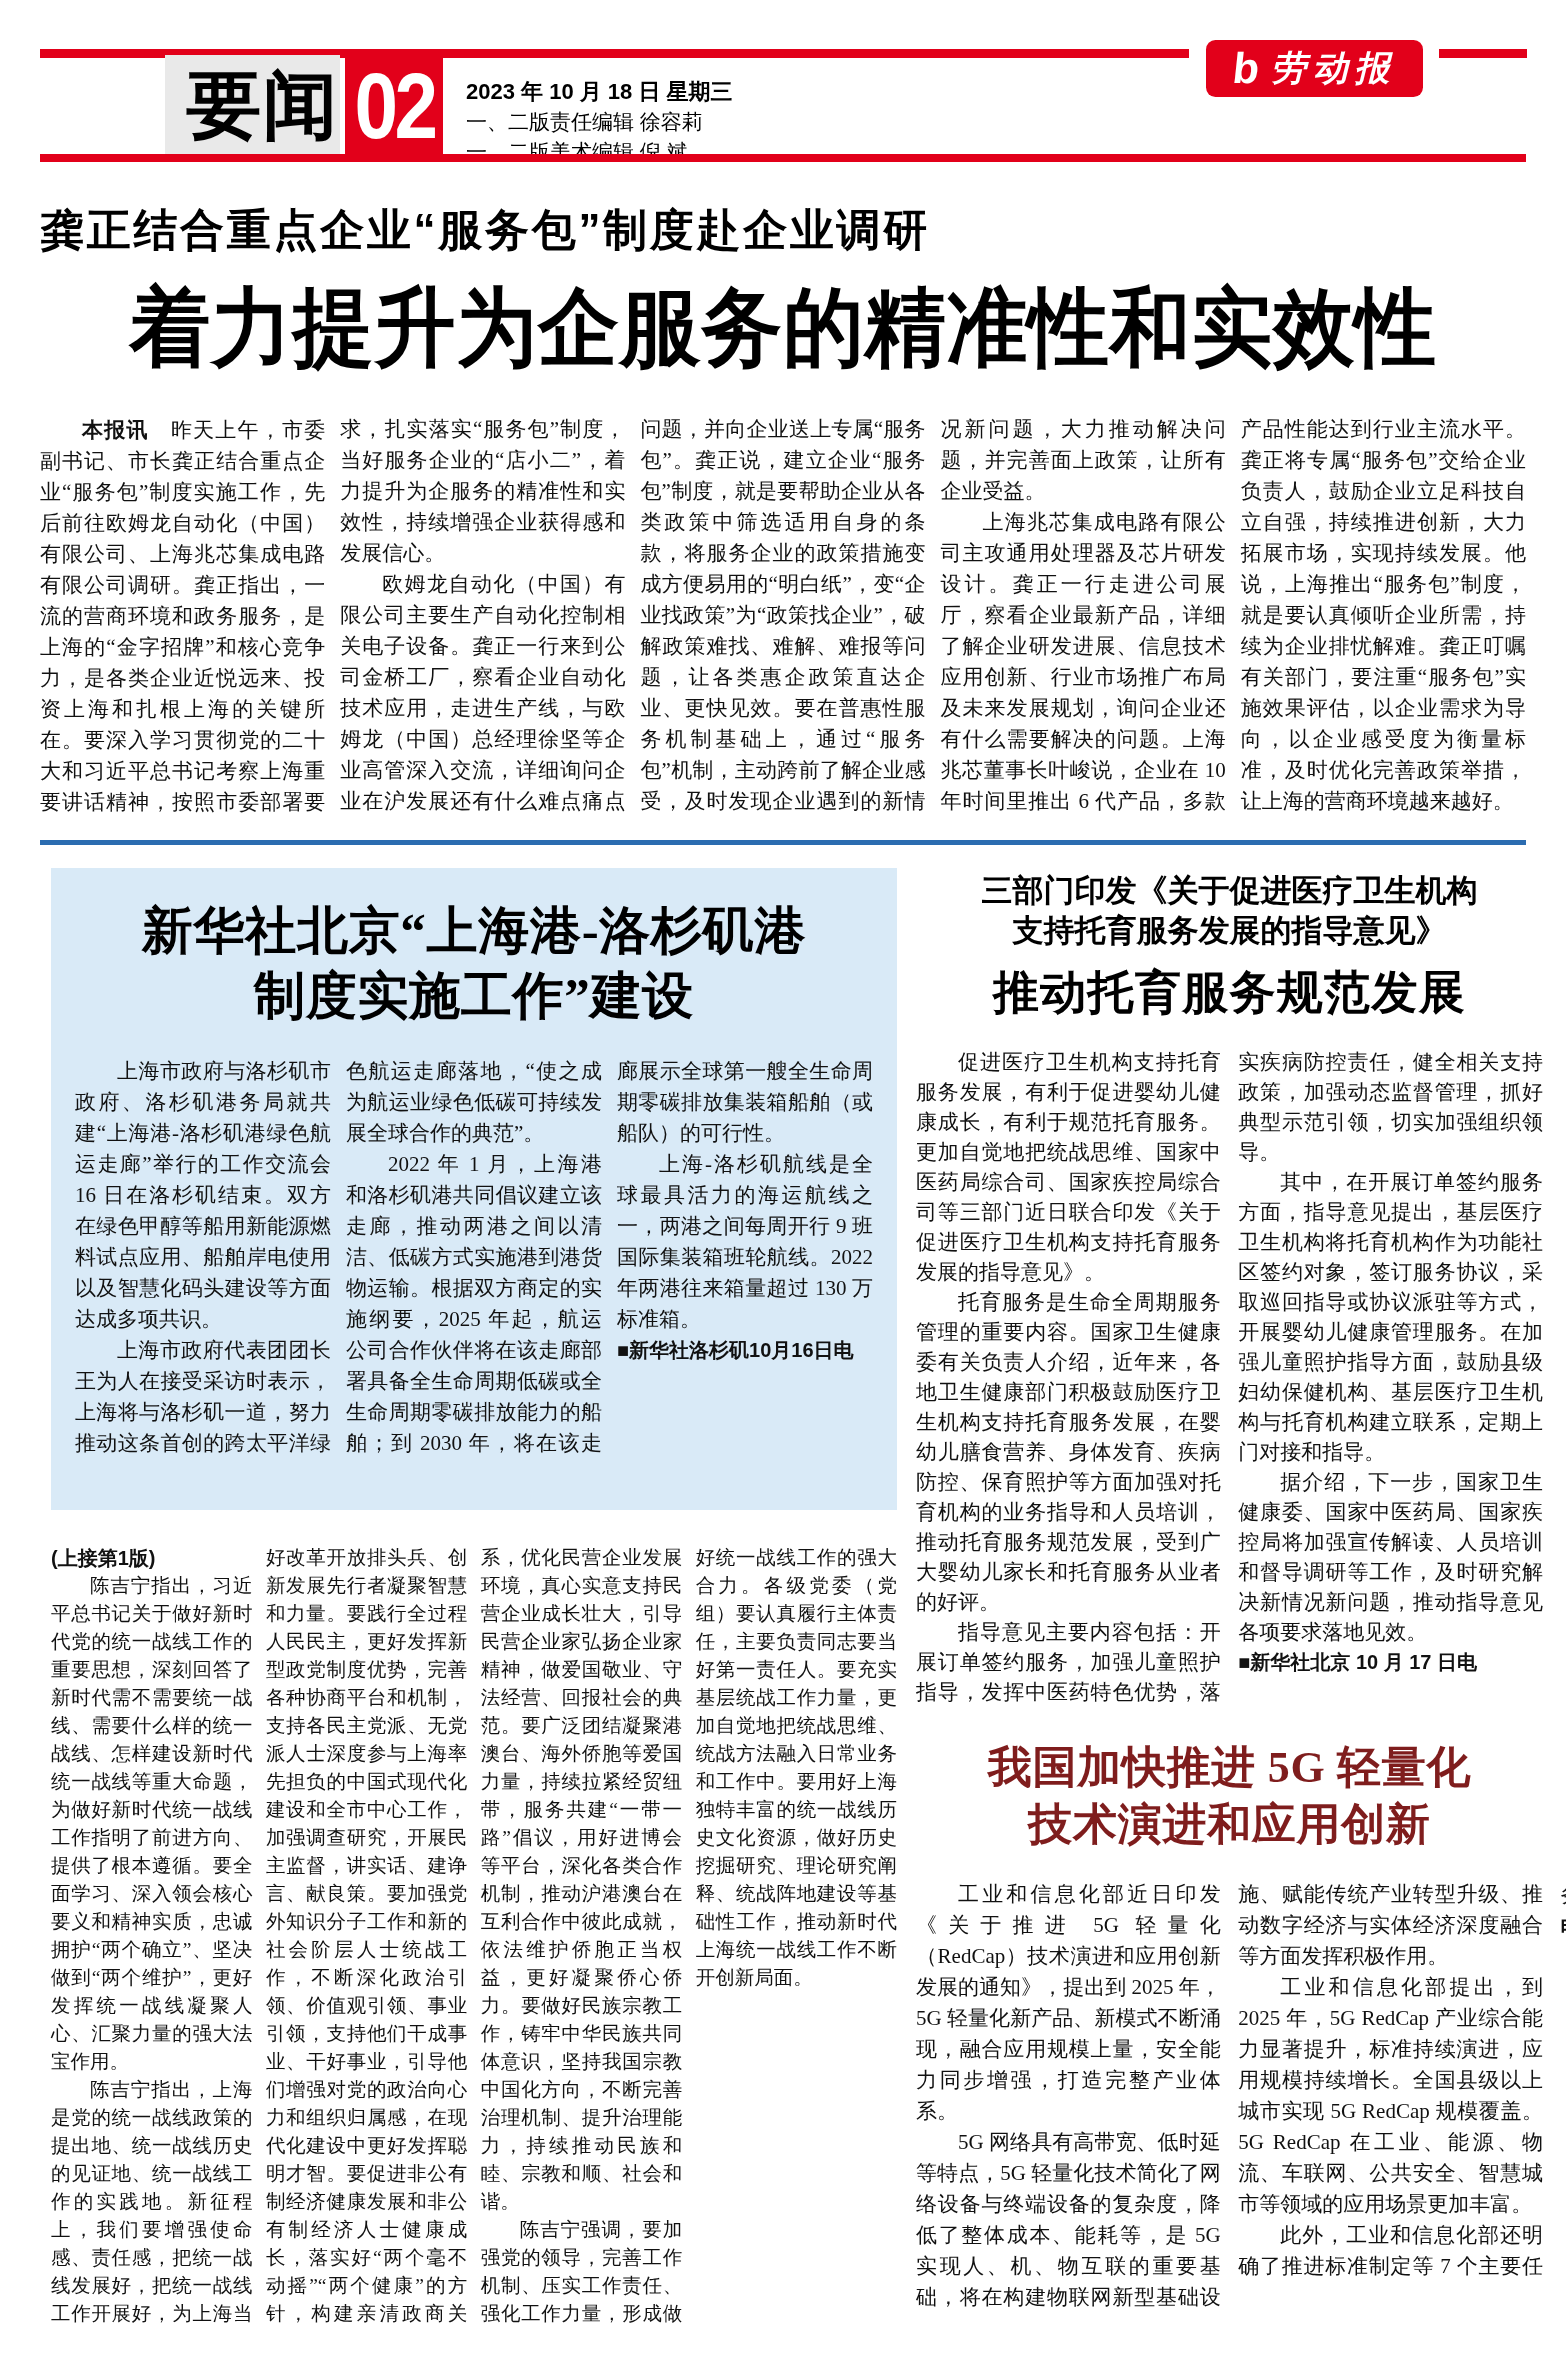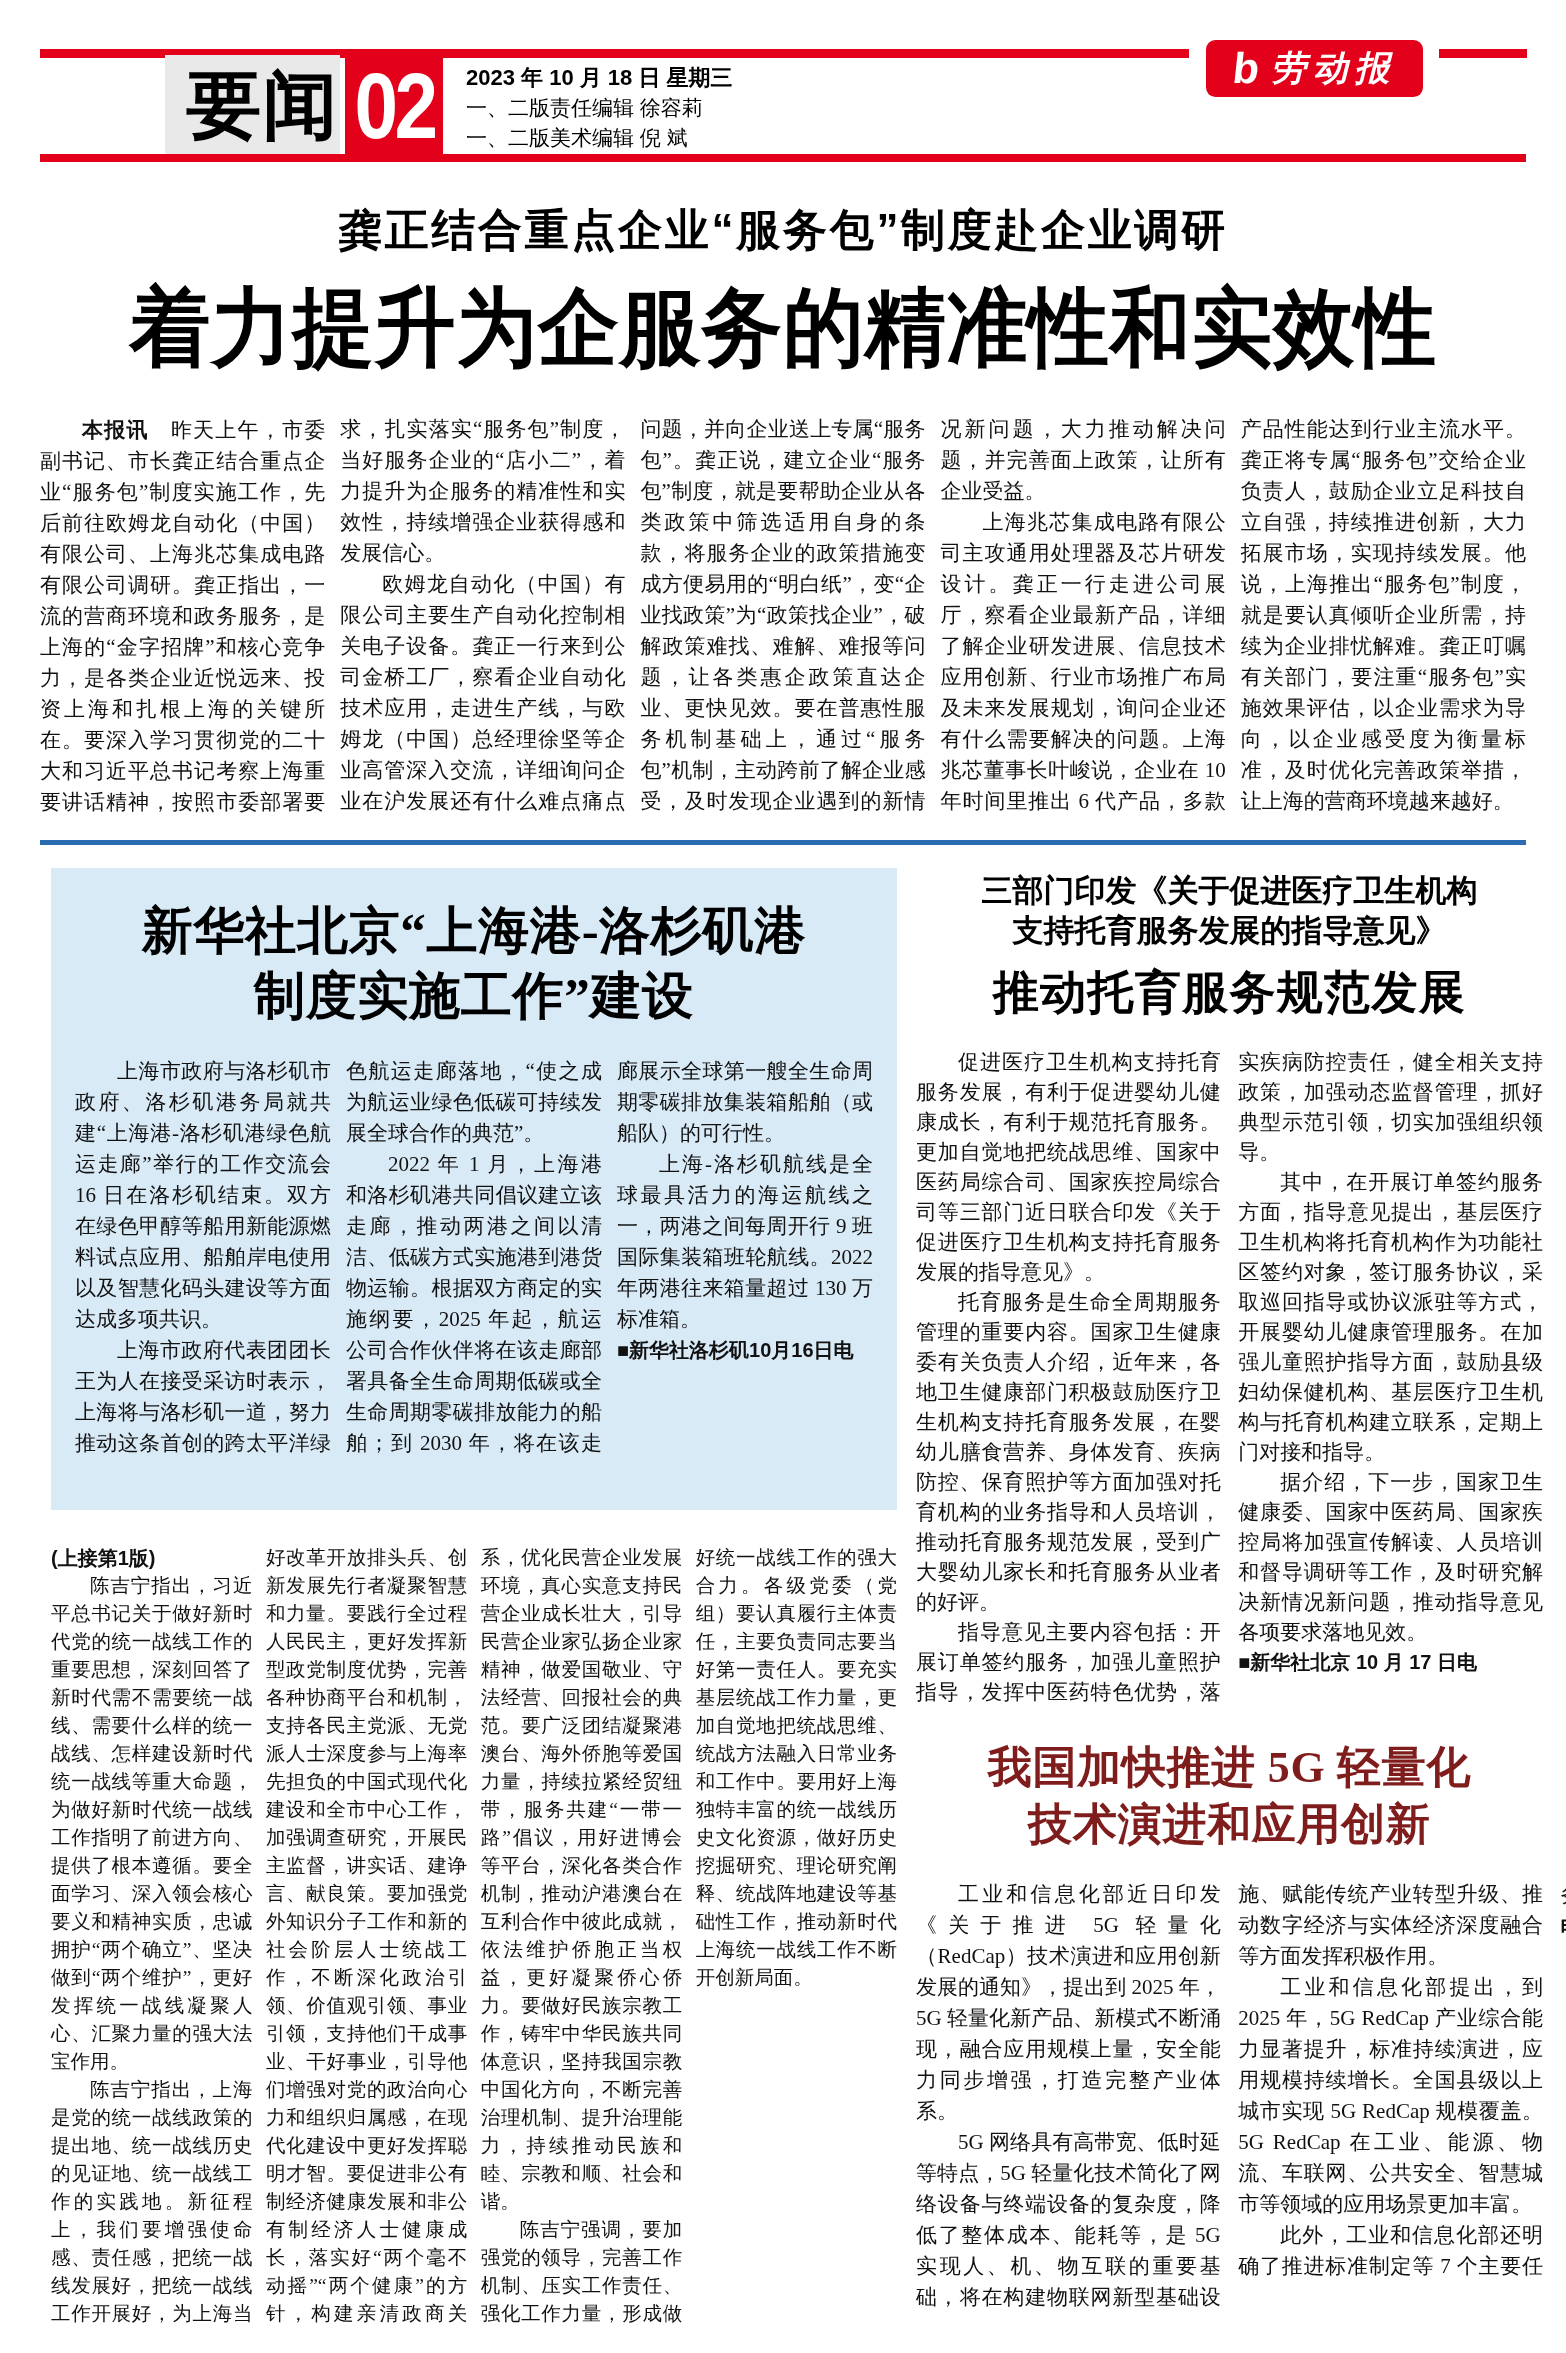--- a/index.html
+++ b/index.html
@@ -45,7 +45,7 @@
     position:absolute; left:466px; top:63px; width:431px;
     font-family:"Liberation Sans","DejaVu Sans",sans-serif; font-size:21px; line-height:30px; color:#000;
   }
-  .header-meta .date { font-weight:700; font-size:22px; }
+  .header-meta .date { font-weight:700; font-size:22px;margin-top:14px; }
   .header-rule { position:absolute; left:40px; top:154px; width:1486px; height:8px; background:#e2001a; }
 
   

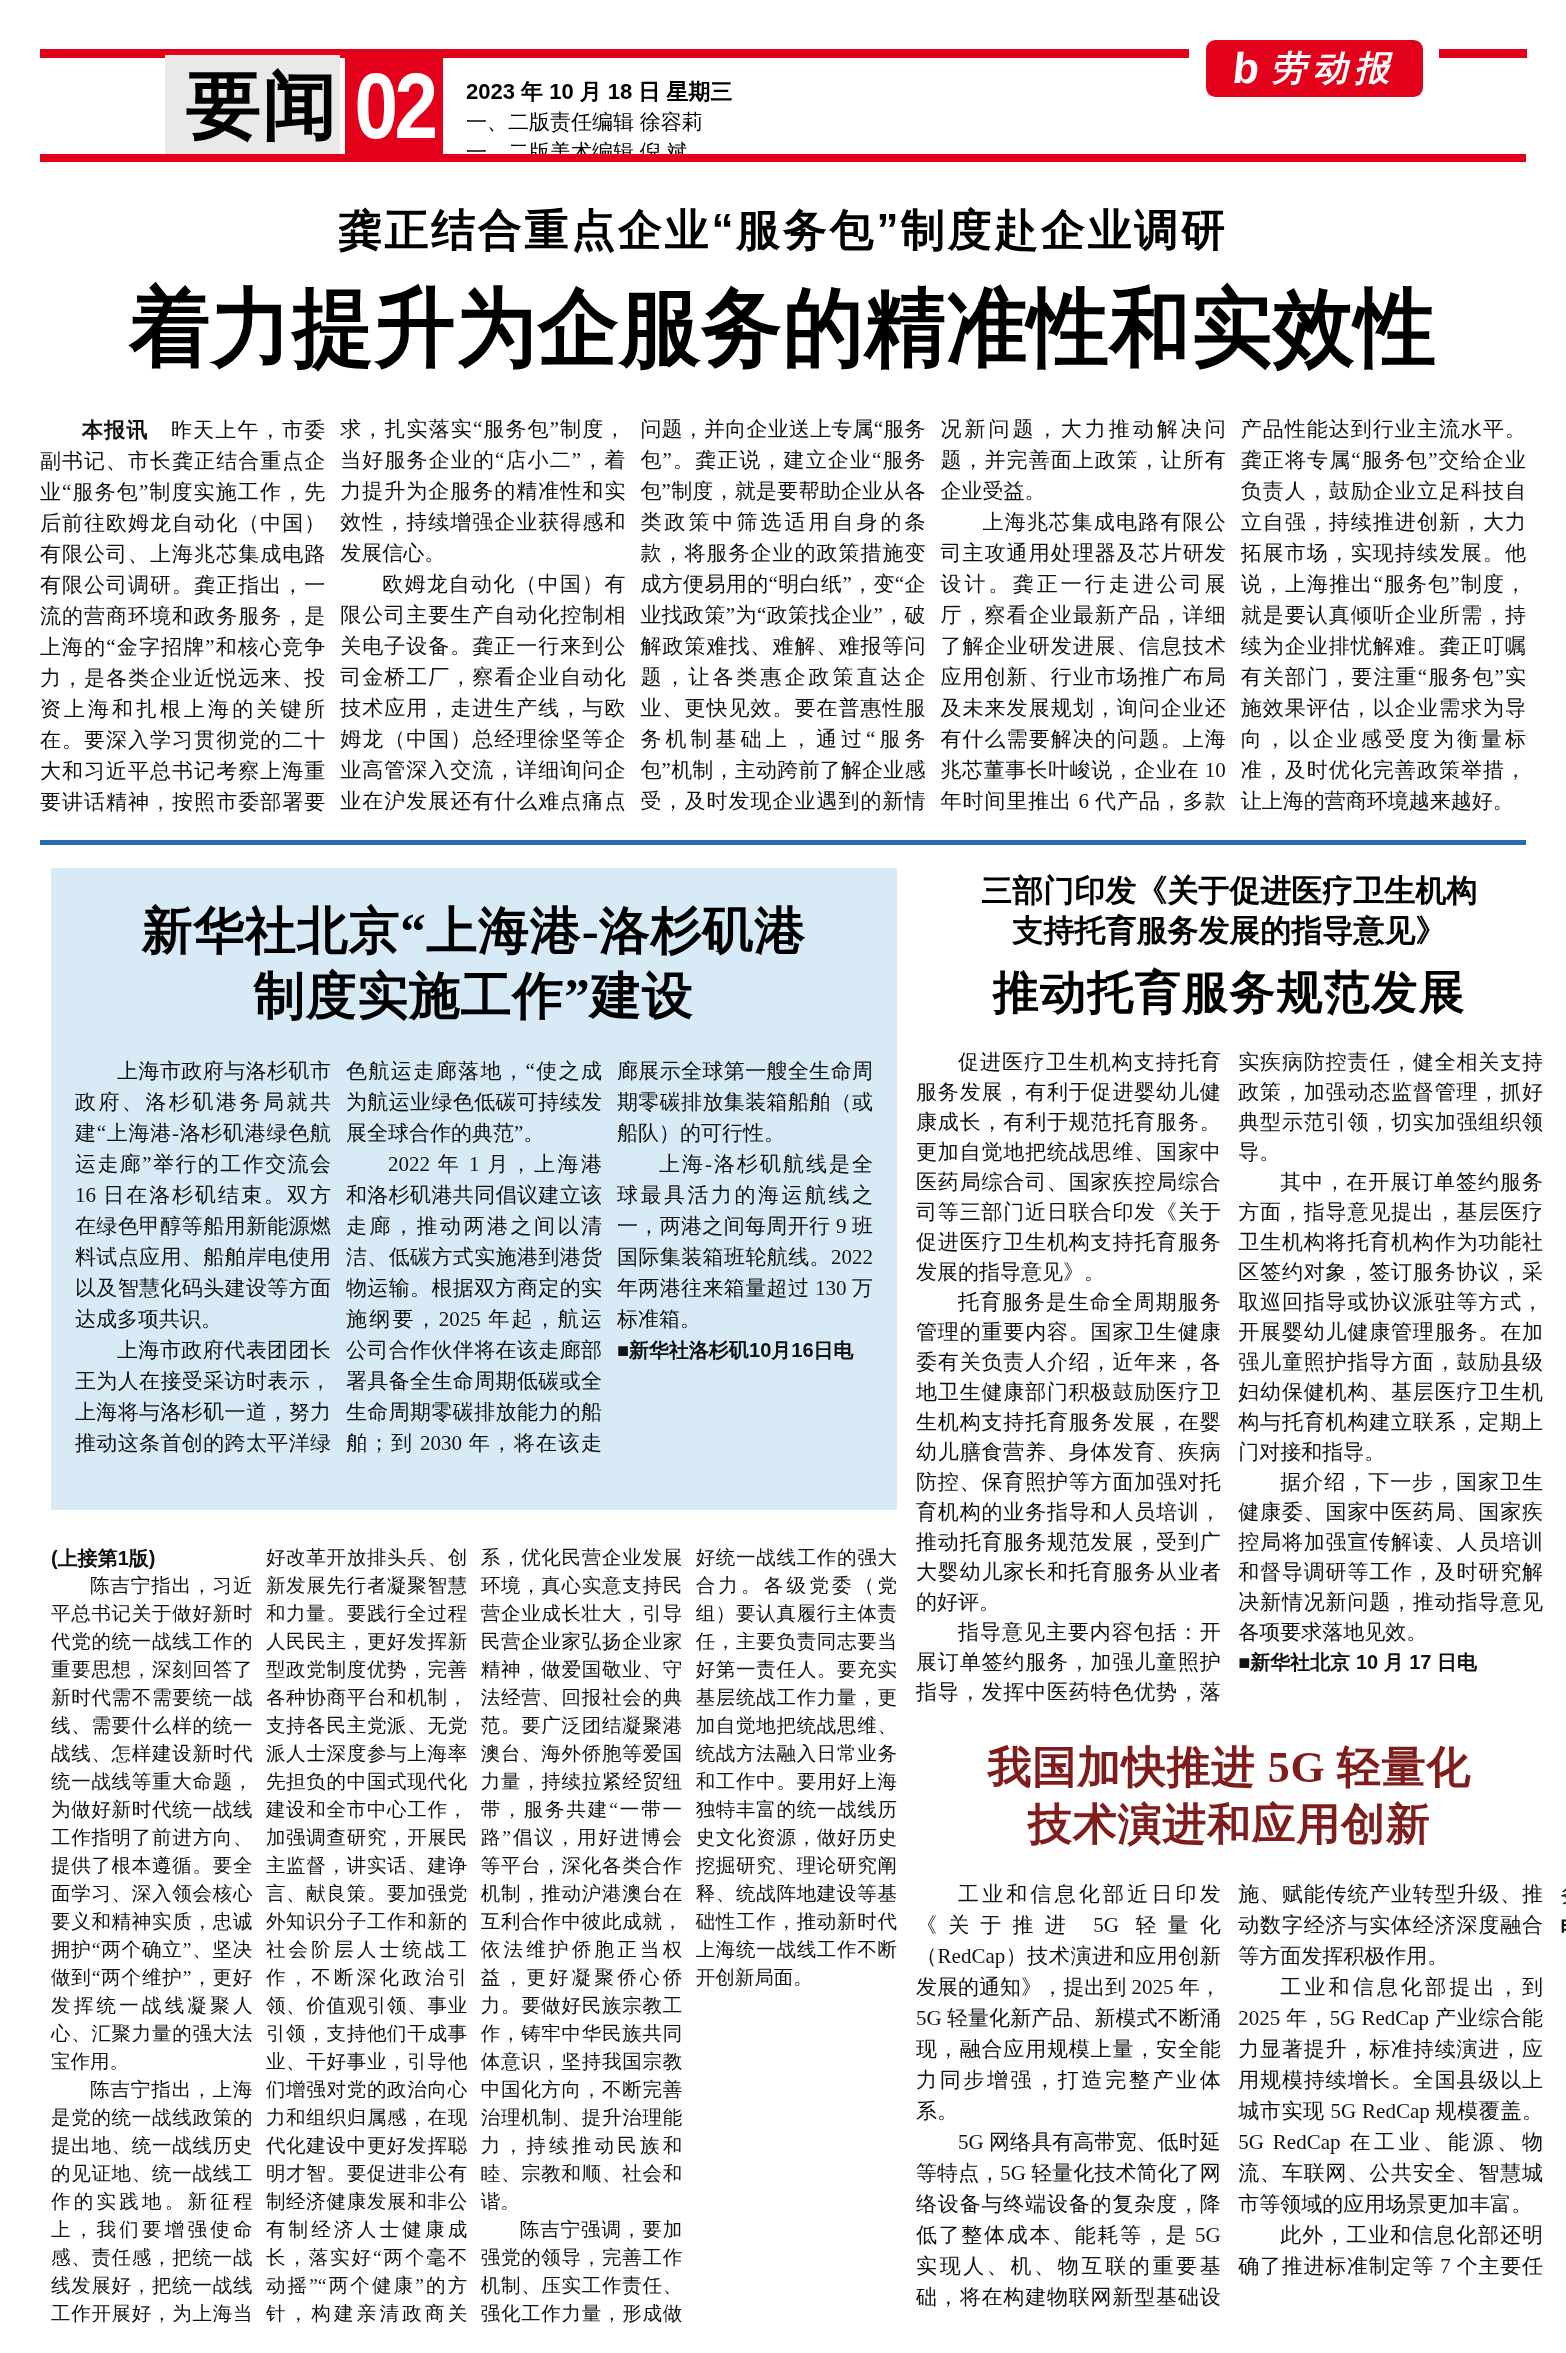--- a/index.html
+++ b/index.html
@@ -50,7 +50,7 @@
 
   
   .a1-kicker {
-    position:absolute; left:40px; top:201px; width:1486px; text-align:center;
+    position:absolute; left:40px; top:201px; width:1486px; 
     font-family:"Liberation Sans","DejaVu Sans",sans-serif; font-weight:900;
     font-size:44px; letter-spacing:2.7px; color:#000;
   }

